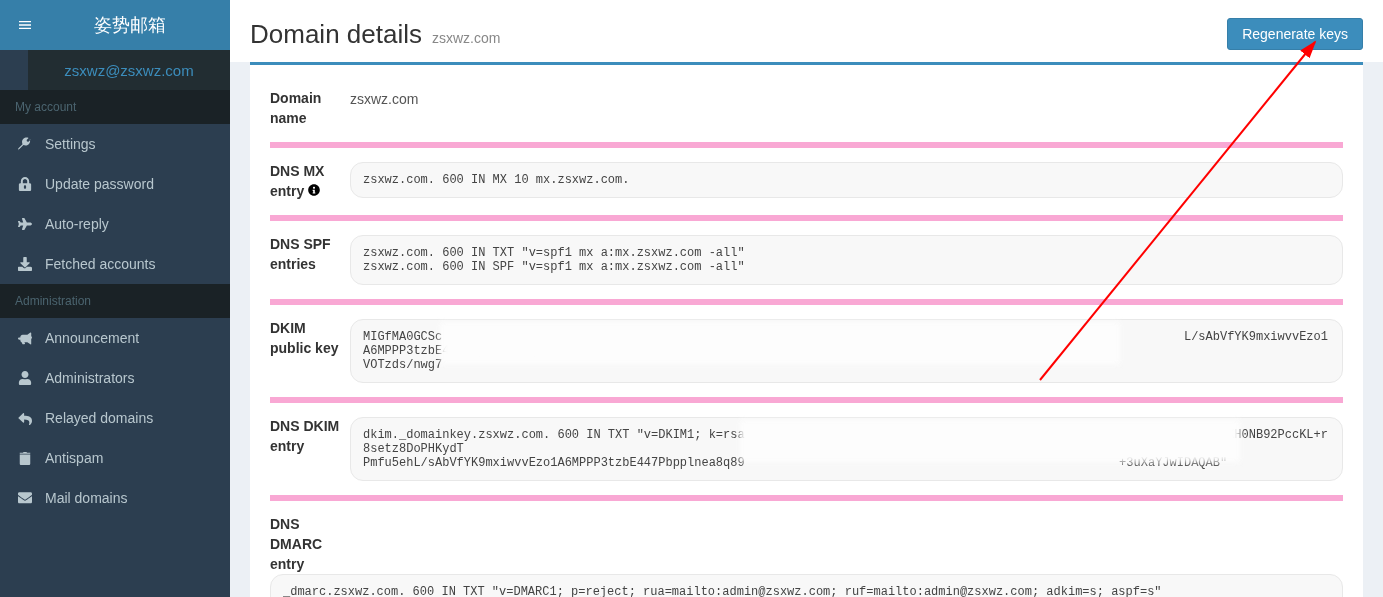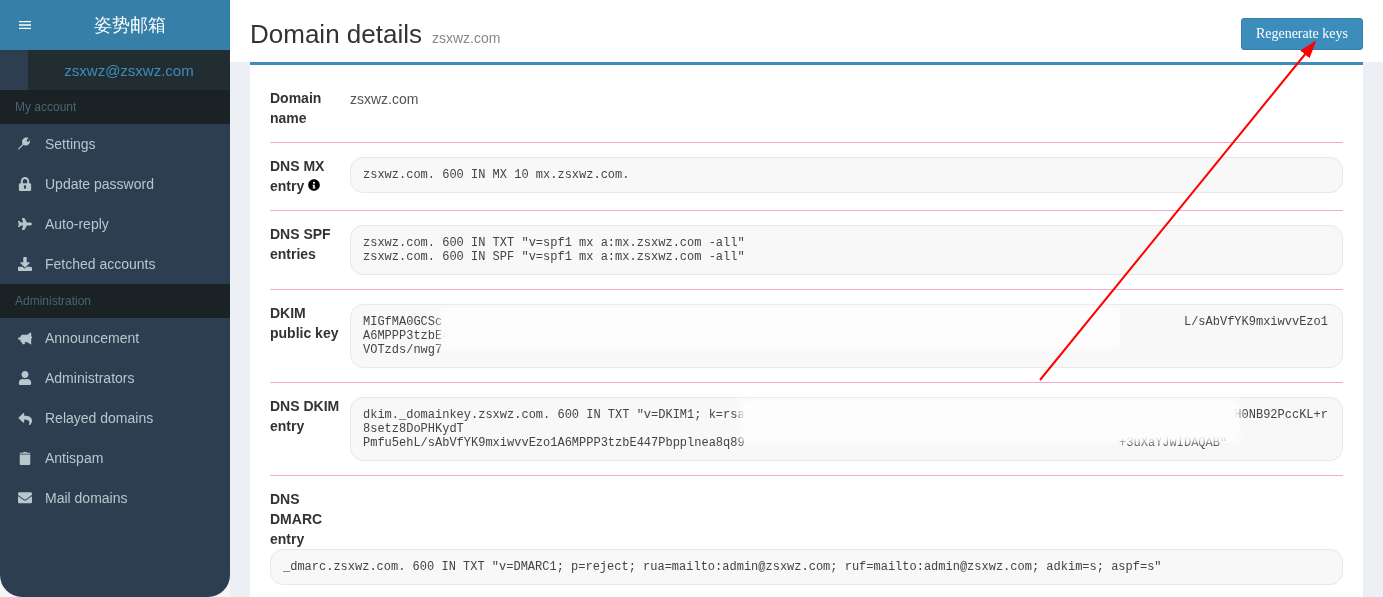--- a/index.html
+++ b/index.html
@@ -6,7 +6,7 @@
     body { font-family: -apple-system, BlinkMacSystemFont, "Segoe UI", Arial, sans-serif; font-size: 14px; color: #333; background: #f5f5f5; overflow: hidden; }
     .layout { display: flex; width: 1383px; height: 597px; }
     
-    .sidebar { width: 230px; background: #2c3e50; color: #b8c7ce; display: flex; flex-direction: column; border-radius: 22px; }
+    .sidebar { width: 230px; background: #2c3e50; color: #b8c7ce; display: flex; flex-direction: column; }
     .sidebar-top { background: #367fa9; height: 50px; display: flex; align-items: center; }
     .hamburger { width: 50px; height: 50px; display: flex; align-items: center; justify-content: center; color: #fff; cursor: pointer; }
     .hamburger svg { width: 16px; height: 16px; }

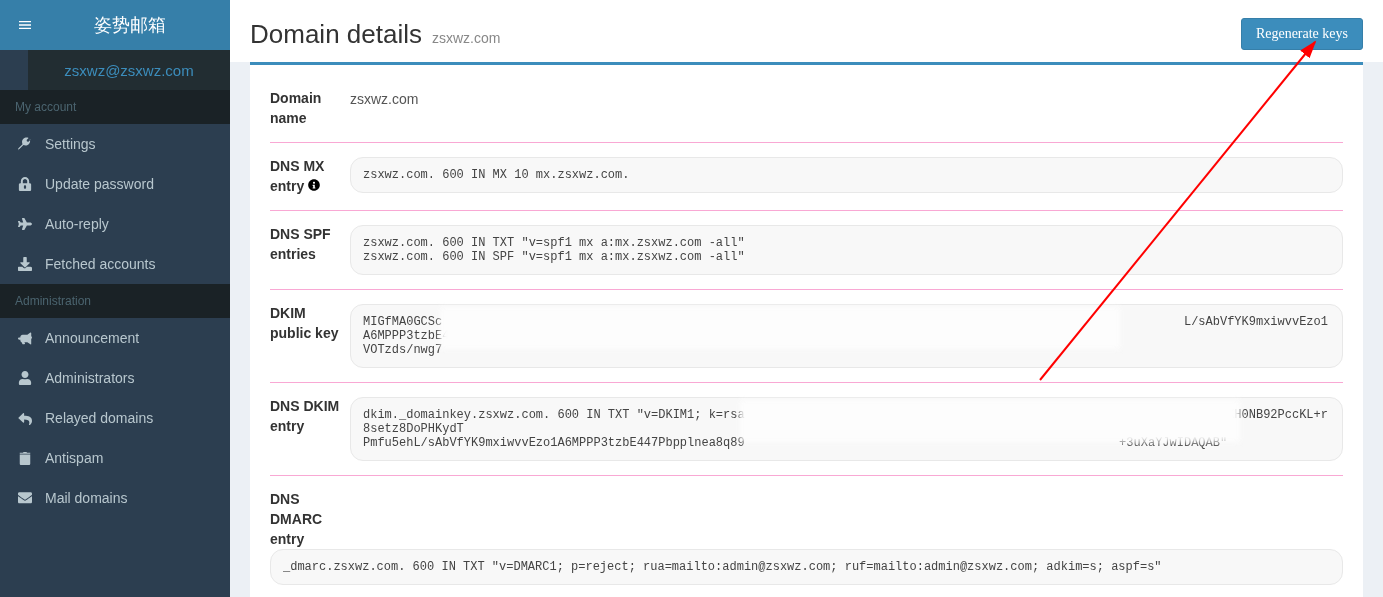--- a/index.html
+++ b/index.html
@@ -22,7 +22,7 @@
     .page-header-left { display: flex; align-items: baseline; gap: 10px; }
     .page-title { font-size: 26px; font-weight: 300; color: #333; }
     .page-subtitle { font-size: 14px; color: #888; }
-    .btn-primary { background: #3c8dbc; color: #fff; border: 1px solid #367fa9; padding: 7px 14px; font-size: 14px; border-radius: 3px; cursor: pointer; font-family: Liberation Serif, serif; }
+    .btn-primary { background: #3c8dbc; color: #fff; border: 1px solid #367fa9; padding: 7px 14px; font-size: 14px; border-radius: 3px; cursor: pointer; }
     .topbar-line { height: 3px; background: #3c8dbc; margin: 0 20px; }
     
     .details { padding: 10px 20px; background: #fff; margin: 0 0px; }

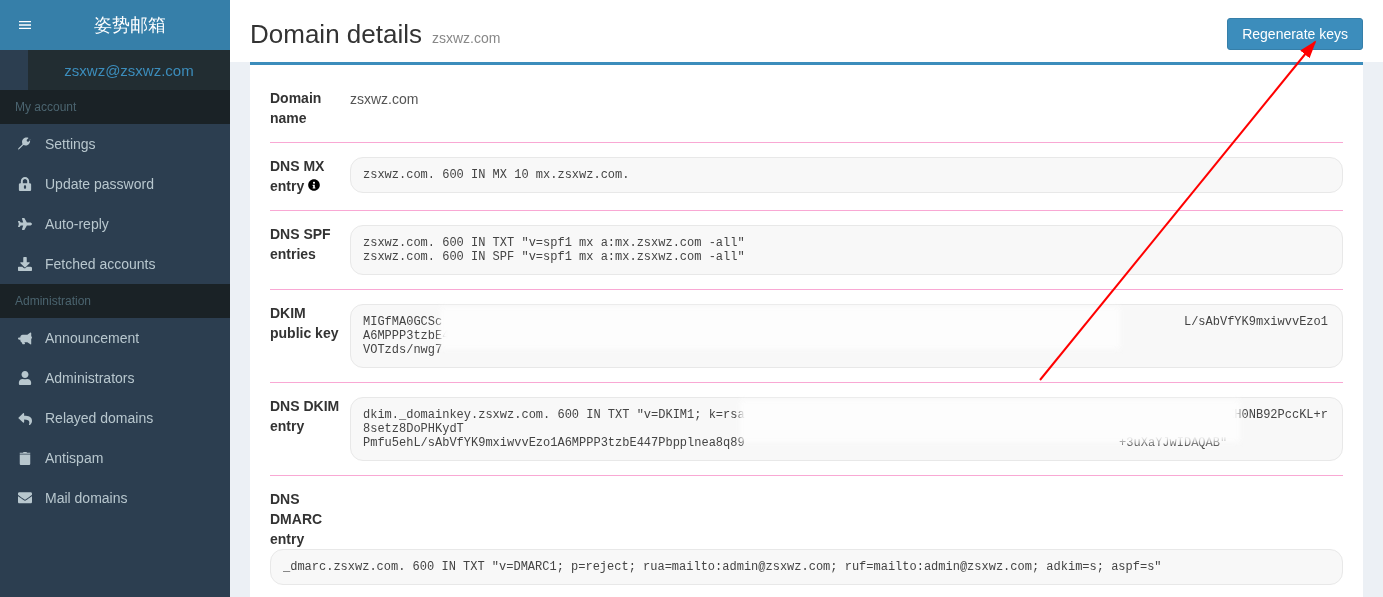--- a/index.html
+++ b/index.html
@@ -26,7 +26,7 @@
     .topbar-line { height: 3px; background: #3c8dbc; margin: 0 20px; }
     
     .details { padding: 10px 20px; background: #fff; margin: 0 0px; }
-    .detail-row { display: flex; border-bottom: 1px solid #f9a8d4; padding: 14px 0; }
+    .detail-row { display: flex; border-bottom: 6px solid #f9a8d4; padding: 14px 0; }
     .detail-row:last-child { border-bottom: none; flex-direction: column; }
     .detail-label { width: 80px; font-weight: 700; color: #333; font-size: 14px; line-height: 1.4; padding-right: 6px; }
     .detail-label .warn { display: inline-block; }

